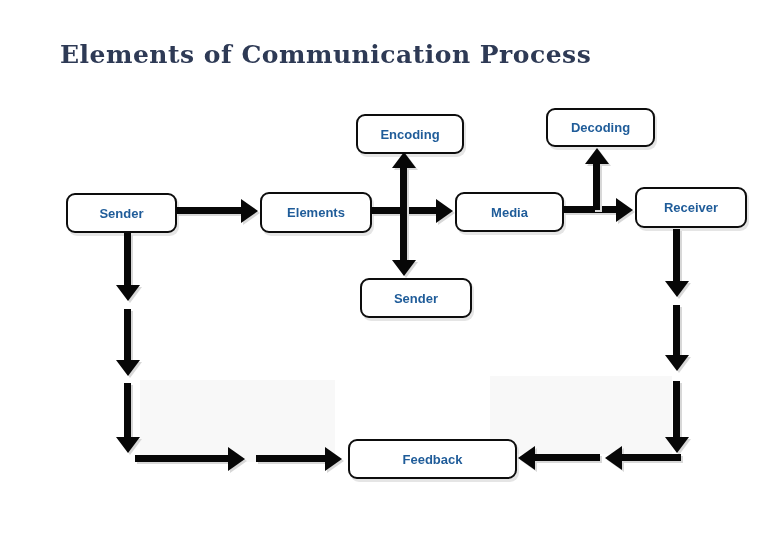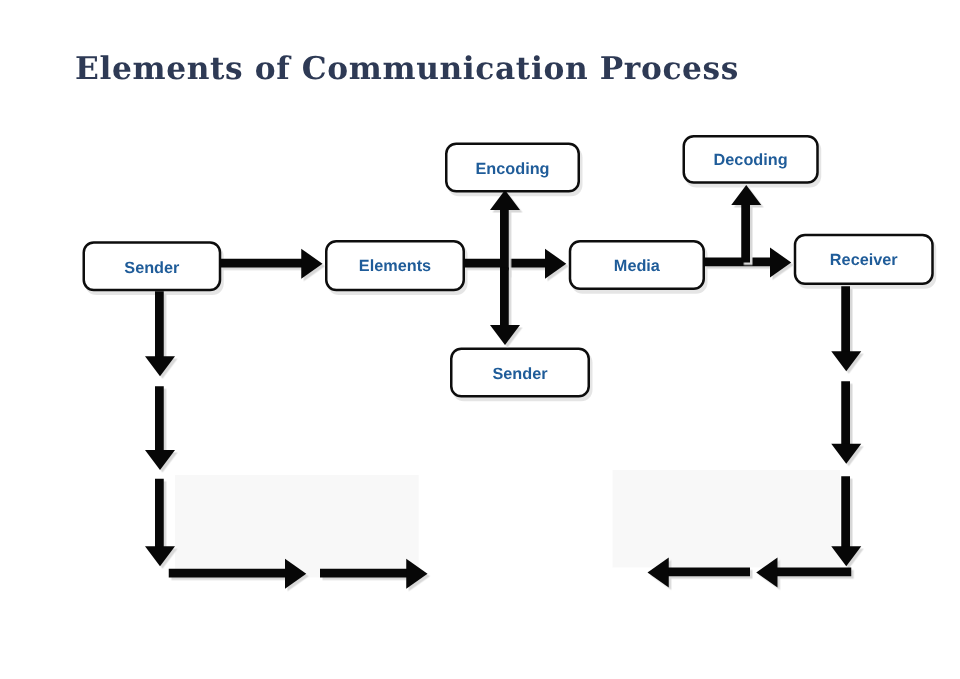--- a/index.html
+++ b/index.html
@@ -82,6 +82,9 @@
   <div class="node n-noise">
     <span>Sender</span>
   </div>
+  <div class="node n-feedback">
+    <span>Feedback</span>
+  </div>
 
   <div class="arr right" style="left:176px;top:199px;width:82px;">
       <i class="shaft"></i>

